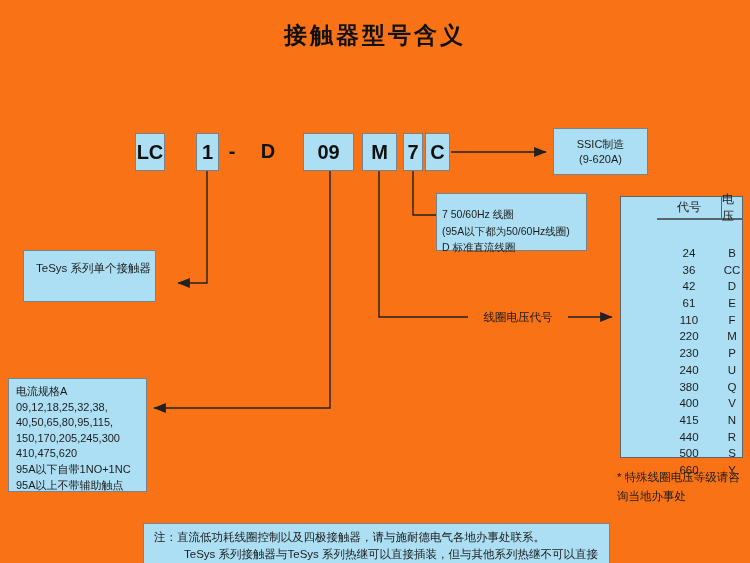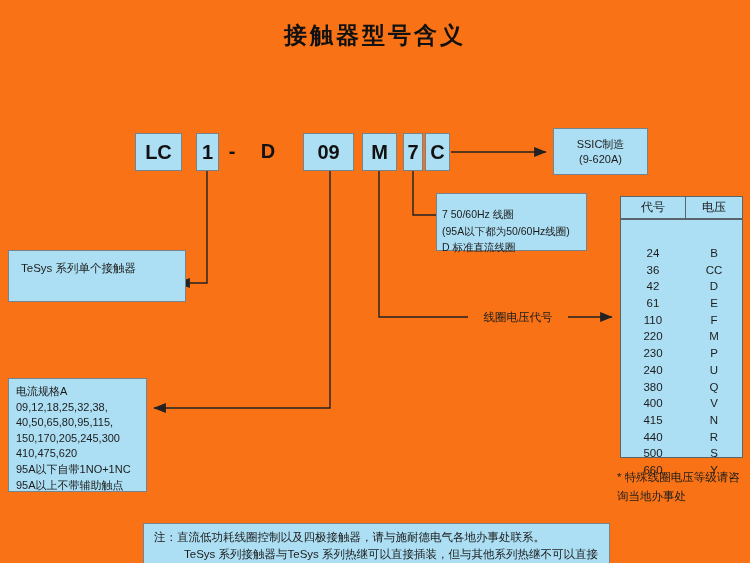--- a/index.html
+++ b/index.html
@@ -58,7 +58,7 @@
 
   <div class="title">接触器型号含义</div>
 
-  <div class="mbox" style="left:135px;width:47px;">LC</div>
+  <div class="mbox" style="left:135px;width:30px;">LC</div>
   <div class="mbox" style="left:196px;width:23px;">1</div>
   <div class="mchar" style="left:221px;width:22px;">-</div>
   <div class="mchar" style="left:256px;width:24px;">D</div>

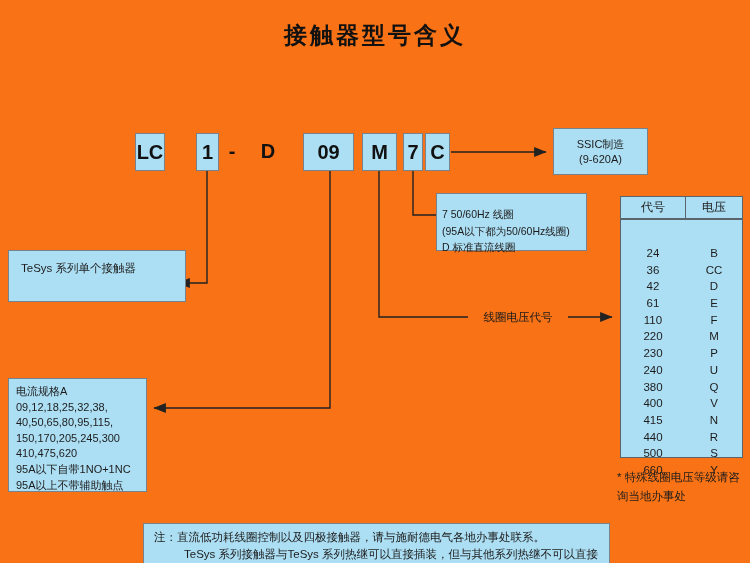--- a/index.html
+++ b/index.html
@@ -37,6 +37,7 @@
     position:absolute;left:620px;top:196px;width:123px;height:262px;
     background:#addff4;border:1px solid #5a646b;box-sizing:border-box;
     font-size:11.5px;
+    padding-left:36px;
   }
   .vtable .hdr{display:flex;height:23px;border-bottom:2px solid #5a646b;box-sizing:border-box;}
   .vtable .hdr .c1,.vtable .row .c1{width:65px;border-right:1px solid #5a646b;box-sizing:border-box;}

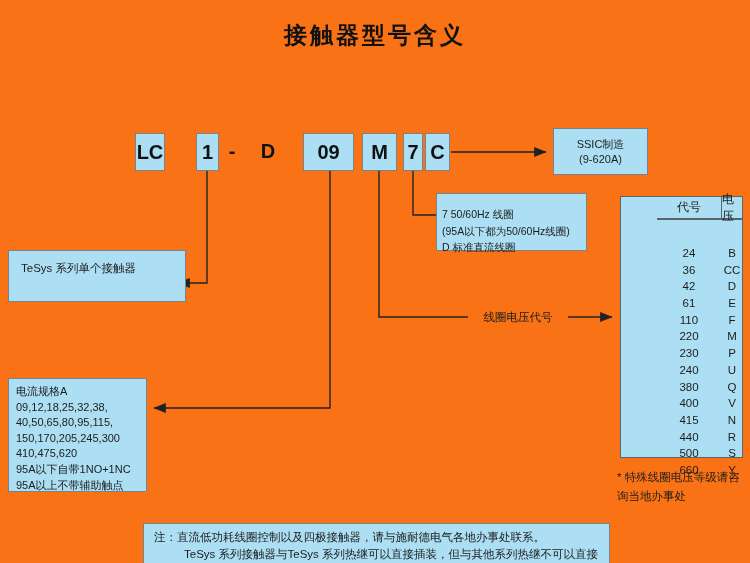--- a/index.html
+++ b/index.html
@@ -23,7 +23,7 @@
         text-align:center;padding-top:8px;}
   .coil{left:436px;top:193px;width:151px;height:58px;font-size:10.5px;line-height:16.5px;
         padding:12px 5px;}
-  .series{left:8px;top:250px;width:178px;height:52px;font-size:11.5px;padding:10px 0 13px 12px;}
+  .series{left:23px;top:250px;width:133px;height:52px;font-size:11.5px;padding:10px 0 13px 12px;}
   .current{left:8px;top:378px;width:139px;height:114px;font-size:11px;line-height:15.6px;
         padding:5px 0 0 7px;}
   .bottom-note{left:143px;top:523px;width:467px;height:46px;font-size:11.5px;

